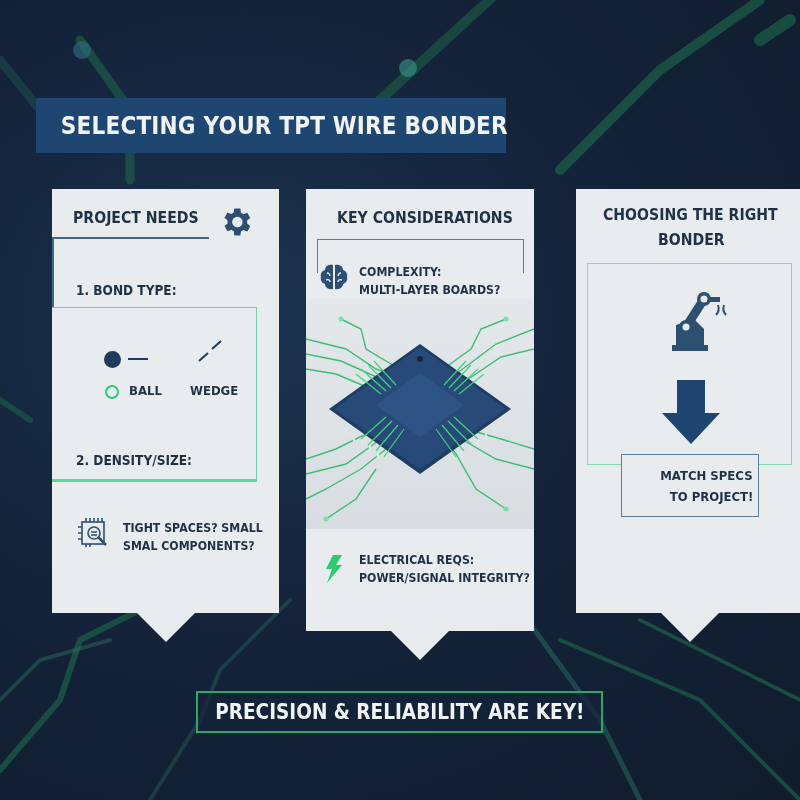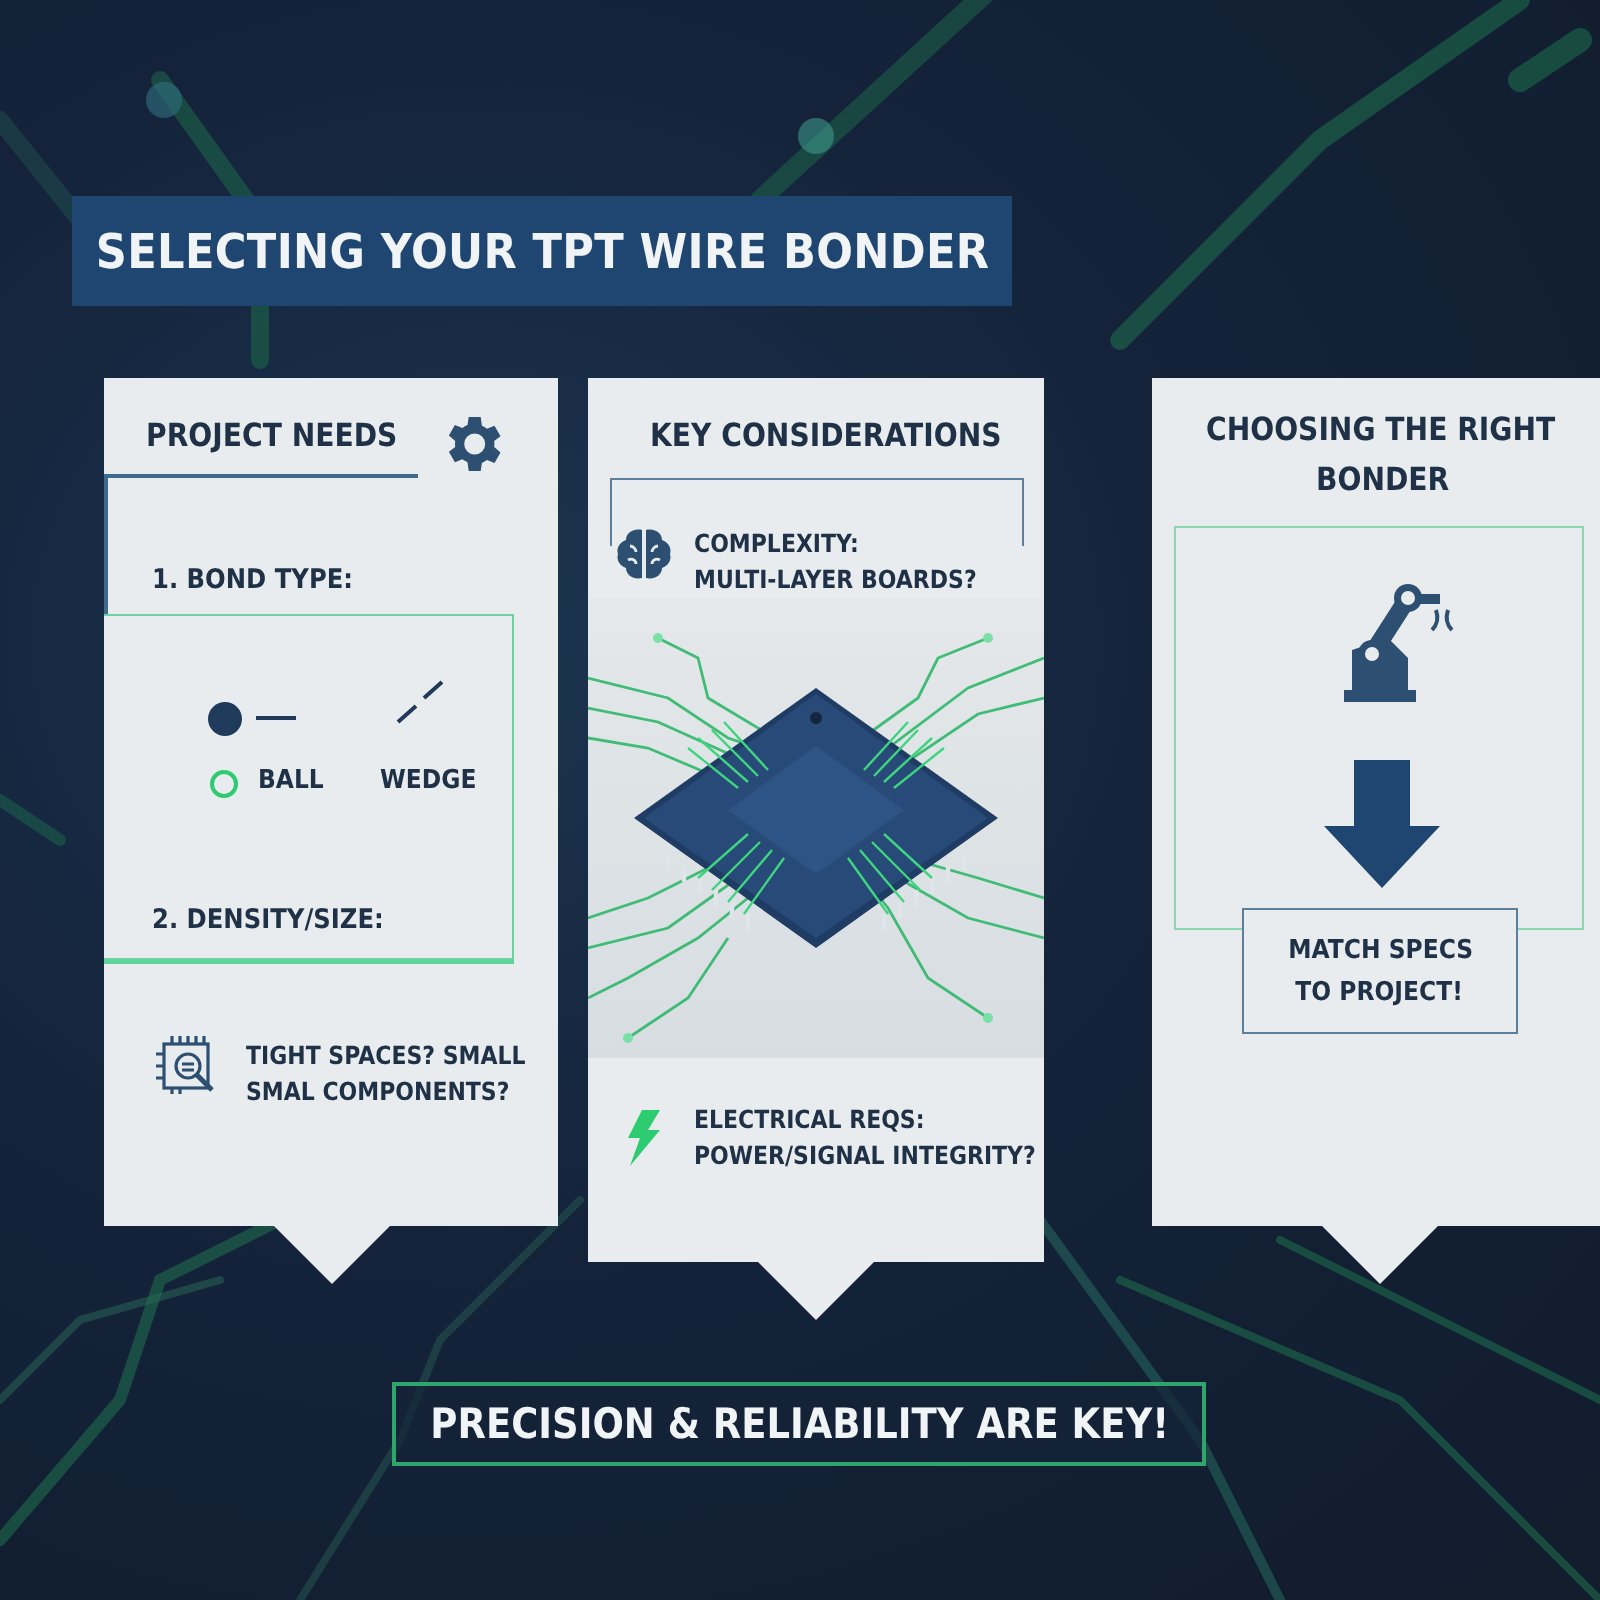--- a/index.html
+++ b/index.html
@@ -13,7 +13,7 @@
   .bg-trace { position: absolute; inset: 0; pointer-events: none; }
   .title-banner {
     position: absolute; left: 36px; top: 98px; width: 470px; height: 55px;
-    background: #1f4670; display: flex; align-items: center; justify-content: center;
+    background: #1f4670; display: flex; align-items: center; justify-content: flex-start;
   }
   .title-banner span {
     color: #f1f4f7; font-size: 24px; font-weight: bold; letter-spacing: 0.2px;

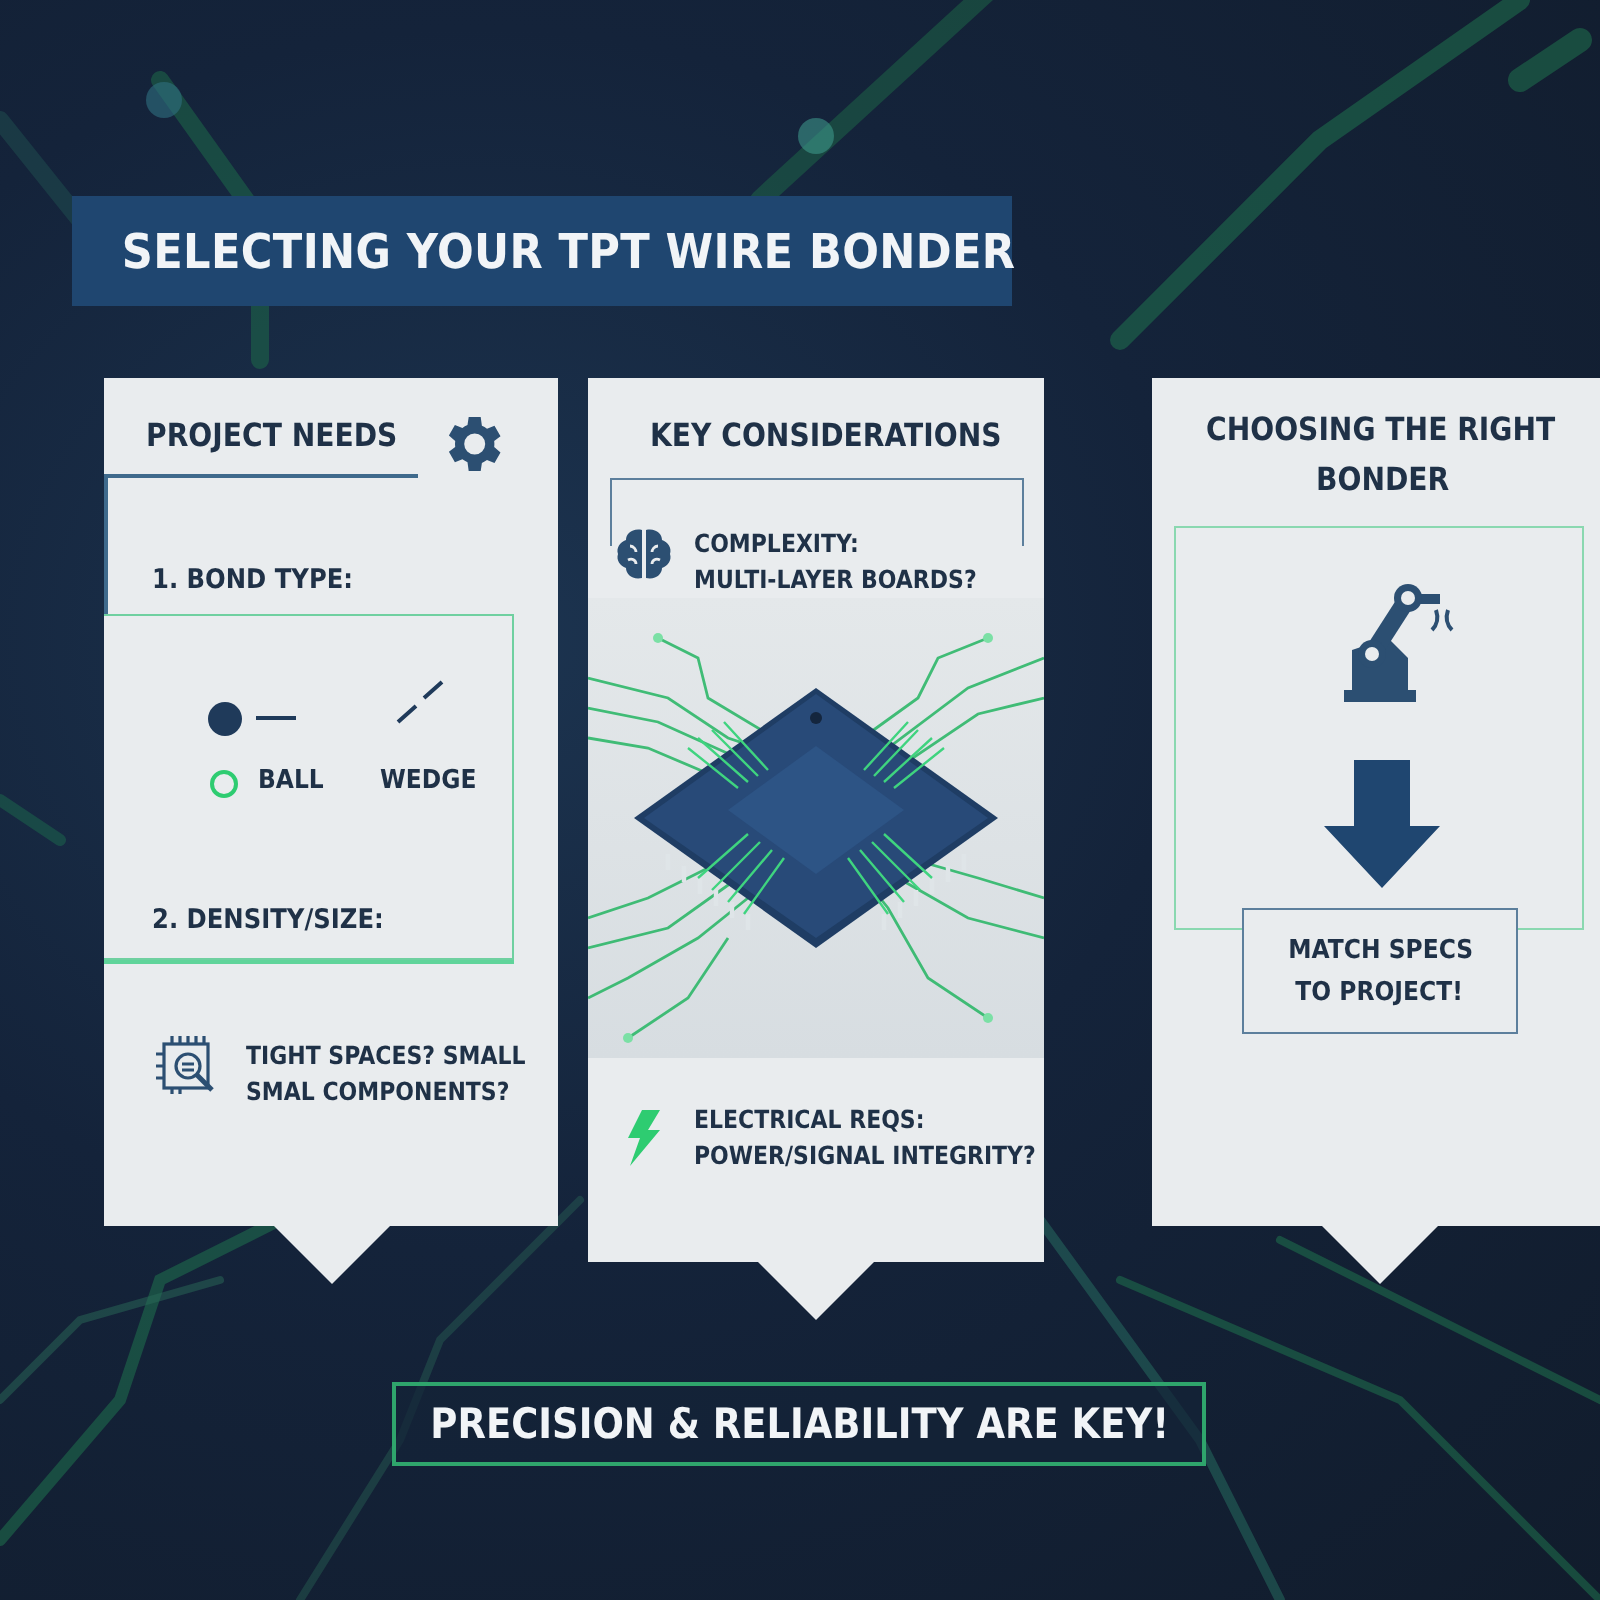--- a/index.html
+++ b/index.html
@@ -28,7 +28,7 @@
     border-top: 29px solid #e9ecee;
   }
   .p1 { left: 36px; top: 189px; width: 227px; height: 424px; }
-  .p2 { left: 278px; top: 189px; width: 228px; height: 442px; }
+  .p2 { left: 290px; top: 189px; width: 228px; height: 442px; }
   .p3 { left: 560px; top: 189px; width: 228px; height: 424px; }
   .p1::after { left: 114px; margin-left: -29px; }
   .ptitle {

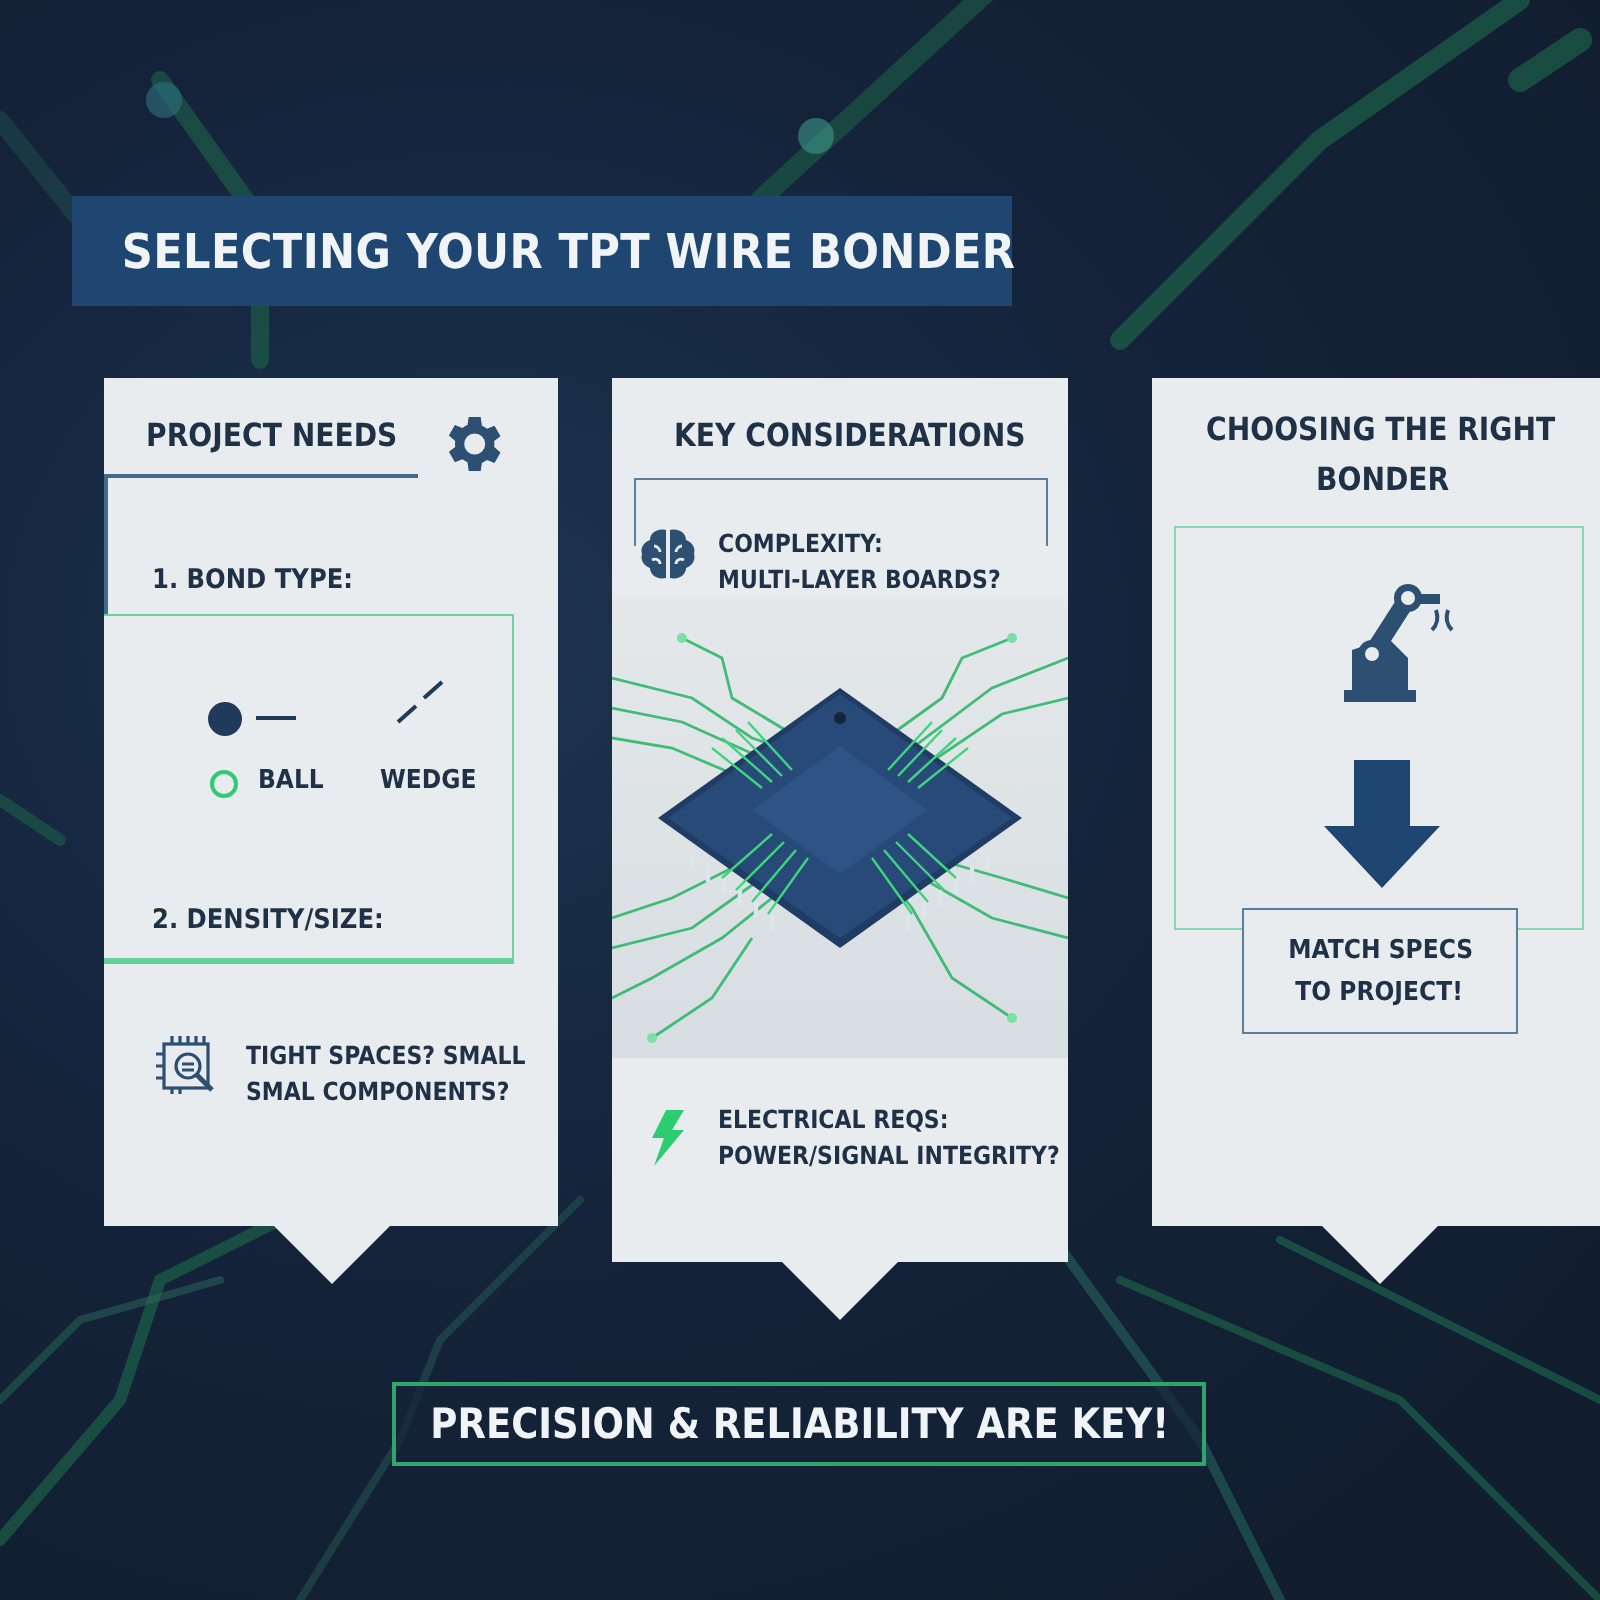--- a/index.html
+++ b/index.html
@@ -53,7 +53,7 @@
   .match-box {
     position: absolute; left: 45px; top: 265px; width: 138px; height: 63px;
     background: #e9ecee; border: 1px solid #5c7f9c;
-    display: flex; flex-direction: column; align-items: center; justify-content: center;
+    display: flex; flex-direction: column; align-items: flex-end; justify-content: center;
   }
   .match-box span { font-size: 13px; font-weight: bold; color: #1f3147; line-height: 21px; transform: scaleX(0.9); }
 </style>

